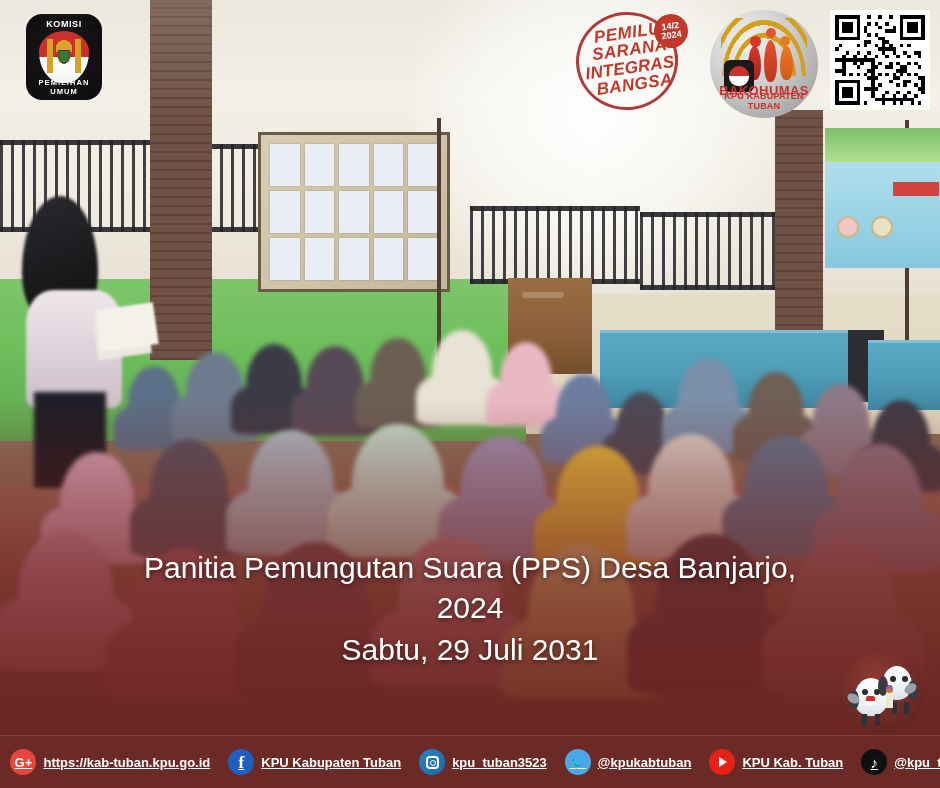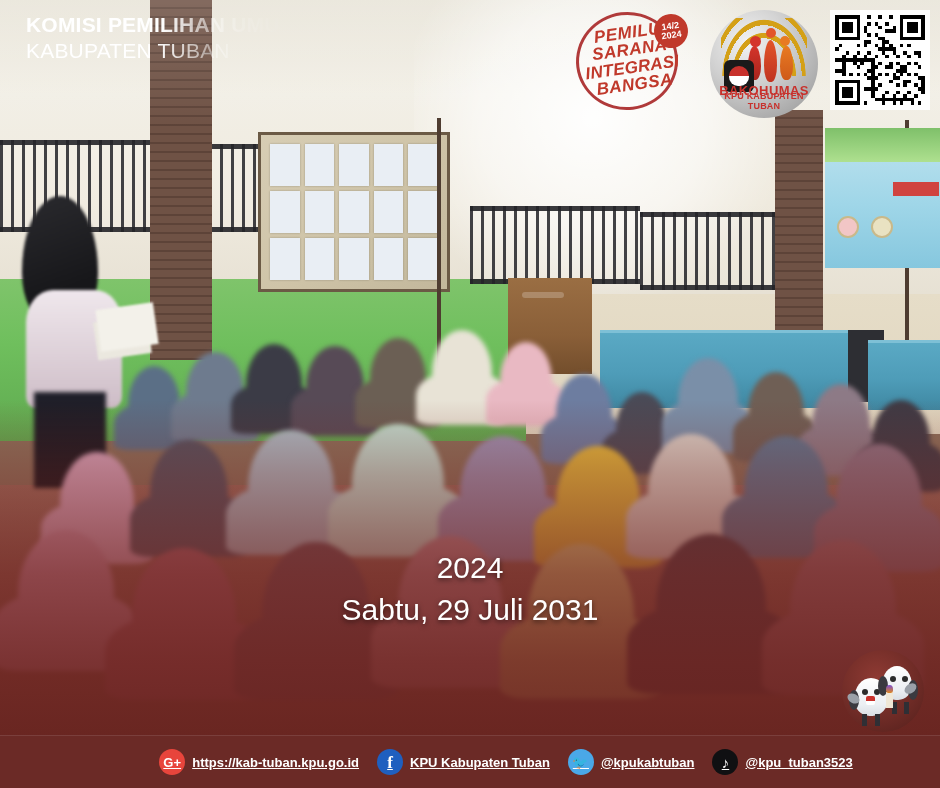--- a/index.html
+++ b/index.html
@@ -463,6 +463,14 @@
   <div class="top-scrim"></div>
 
   <div class="header-left">
+    <div class="kpu-emblem">
+      <div class="ring-top">KOMISI</div>
+      <div class="shield">
+        <div class="garuda"></div>
+        <div class="garuda-shield"></div>
+      </div>
+      <div class="ring-bot">PEMILIHAN UMUM</div>
+    </div>
     <div class="header-text">
       <div class="l1">KOMISI PEMILIHAN UMUM</div>
       <div class="l2">KABUPATEN TUBAN</div>

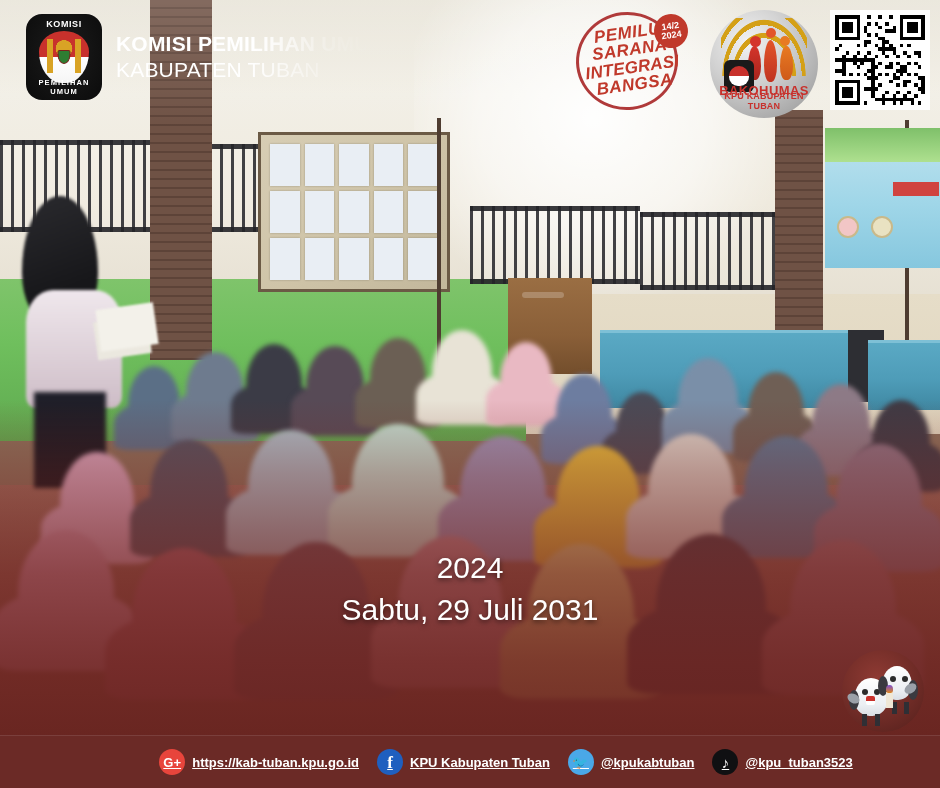--- a/index.html
+++ b/index.html
@@ -470,10 +470,6 @@
         <div class="garuda-shield"></div>
       </div>
       <div class="ring-bot">PEMILIHAN UMUM</div>
-    </div>
-    <div class="header-text">
-      <div class="l1">KOMISI PEMILIHAN UMUM</div>
-      <div class="l2">KABUPATEN TUBAN</div>
     </div>
   </div>
 

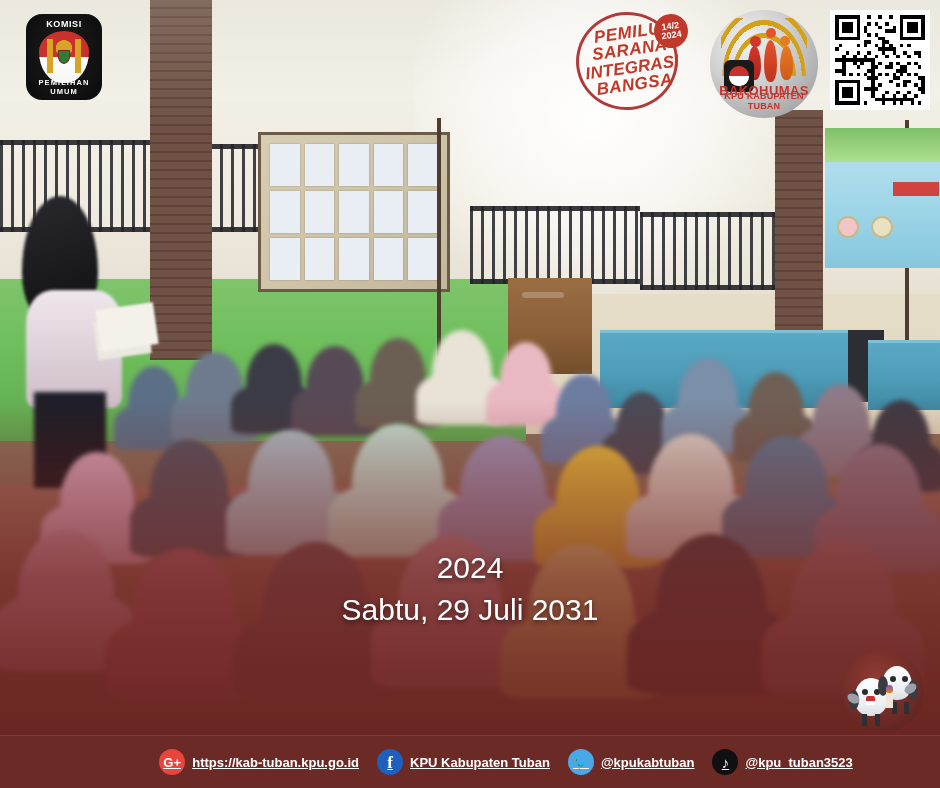--- a/index.html
+++ b/index.html
@@ -1136,6 +1136,7 @@
   <div class="caption-scrim"></div>
 
   <div class="caption">
+    <div>Panitia Pemungutan Suara (PPS) Desa Banjarjo,</div>
     <div>2024</div>
     <div class="date-line">Sabtu, 29 Juli 2031</div>
   </div>

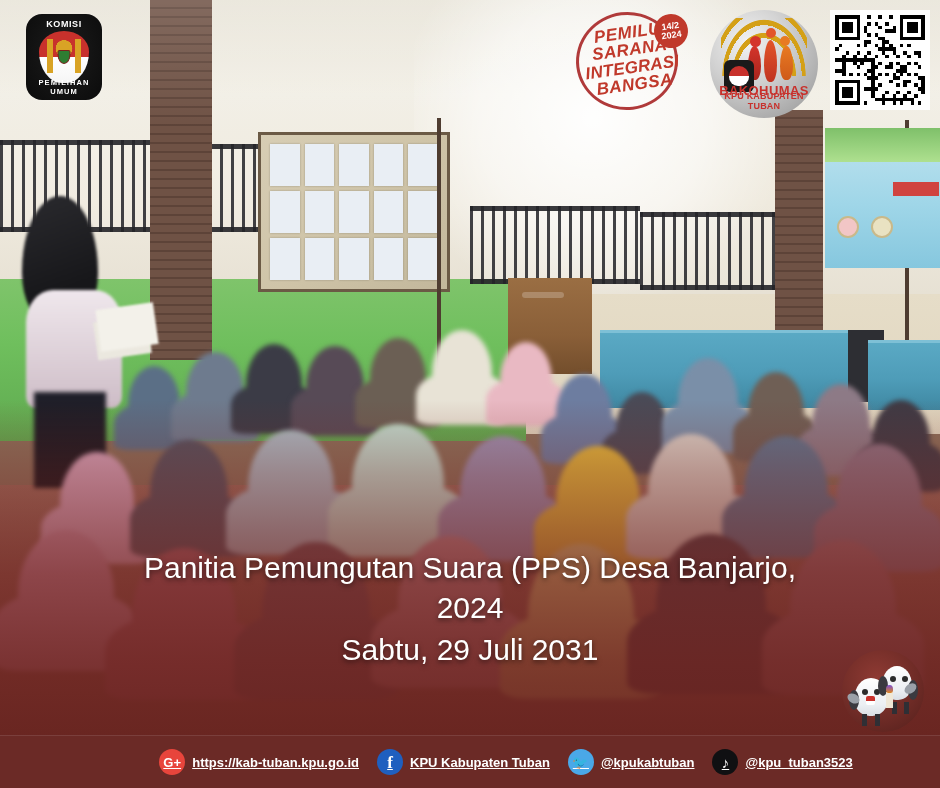--- a/index.html
+++ b/index.html
@@ -1173,6 +1173,12 @@
       <span>KPU Kabupaten Tuban</span>
     </a>
 
+    <a class="sm" href="#">
+      <span class="ic ig">
+          <span class="ig-sq"></span>
+        </span>
+      <span>kpu_tuban3523</span>
+    </a>
 
     <a class="sm" href="#">
       <span class="ic tw">🐦</span>

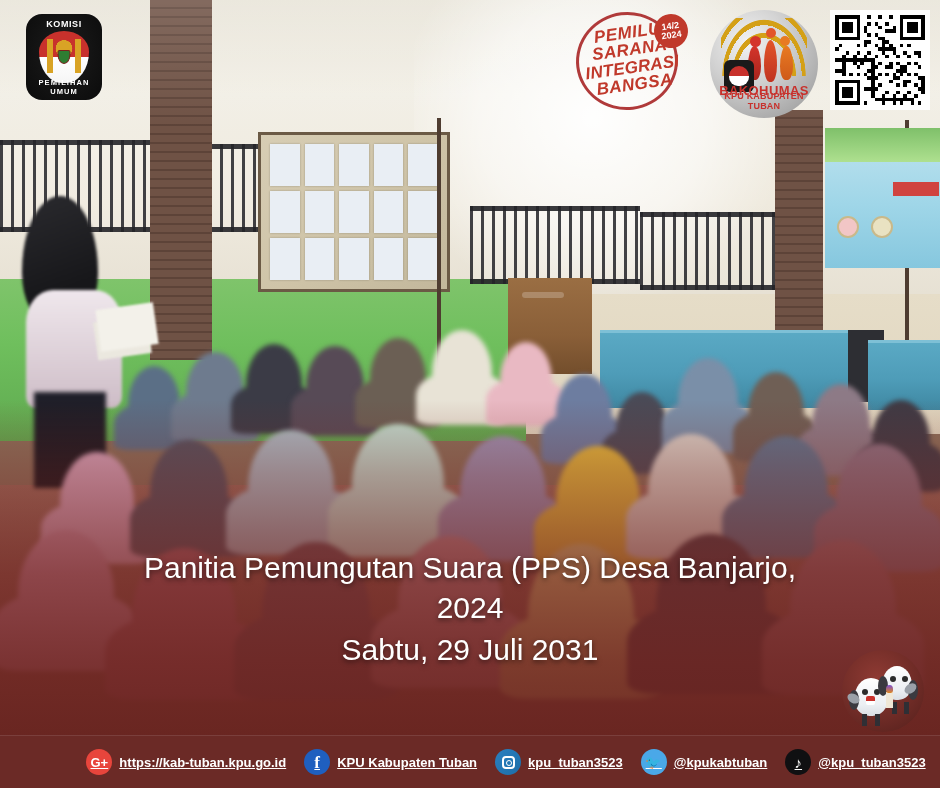--- a/index.html
+++ b/index.html
@@ -1185,6 +1185,12 @@
       <span>@kpukabtuban</span>
     </a>
 
+    <a class="sm" href="#">
+      <span class="ic yt">
+          <span class="yt-tri"></span>
+        </span>
+      <span>KPU Kab. Tuban</span>
+    </a>
 
     <a class="sm" href="#">
       <span class="ic tt">♪</span>

